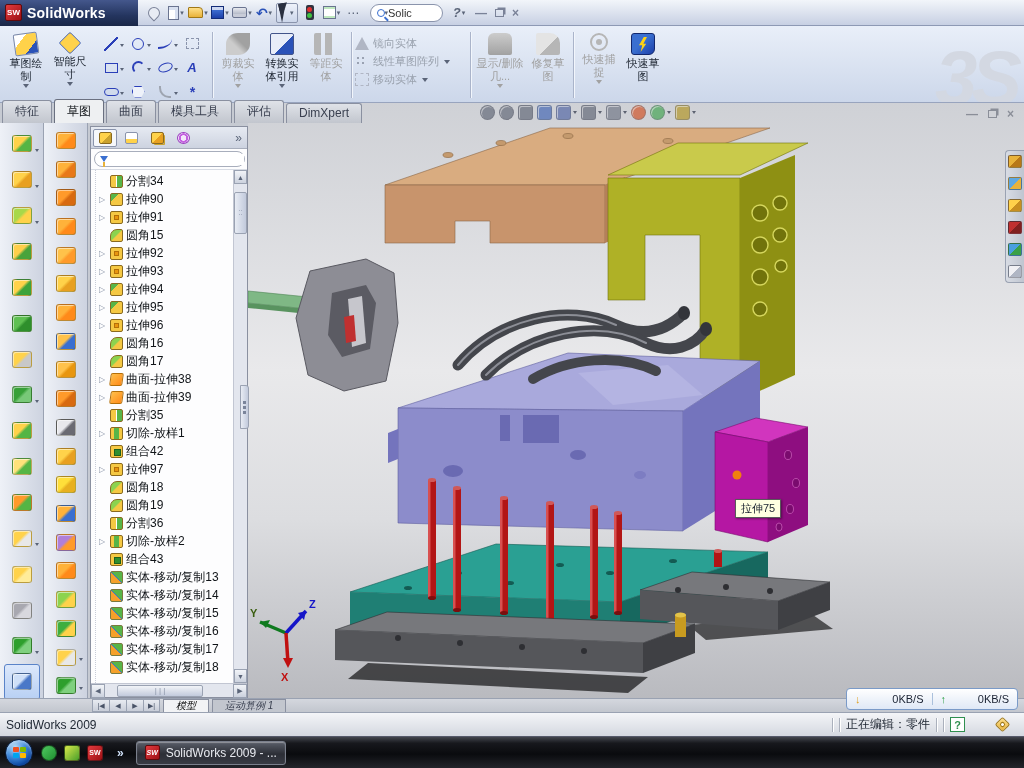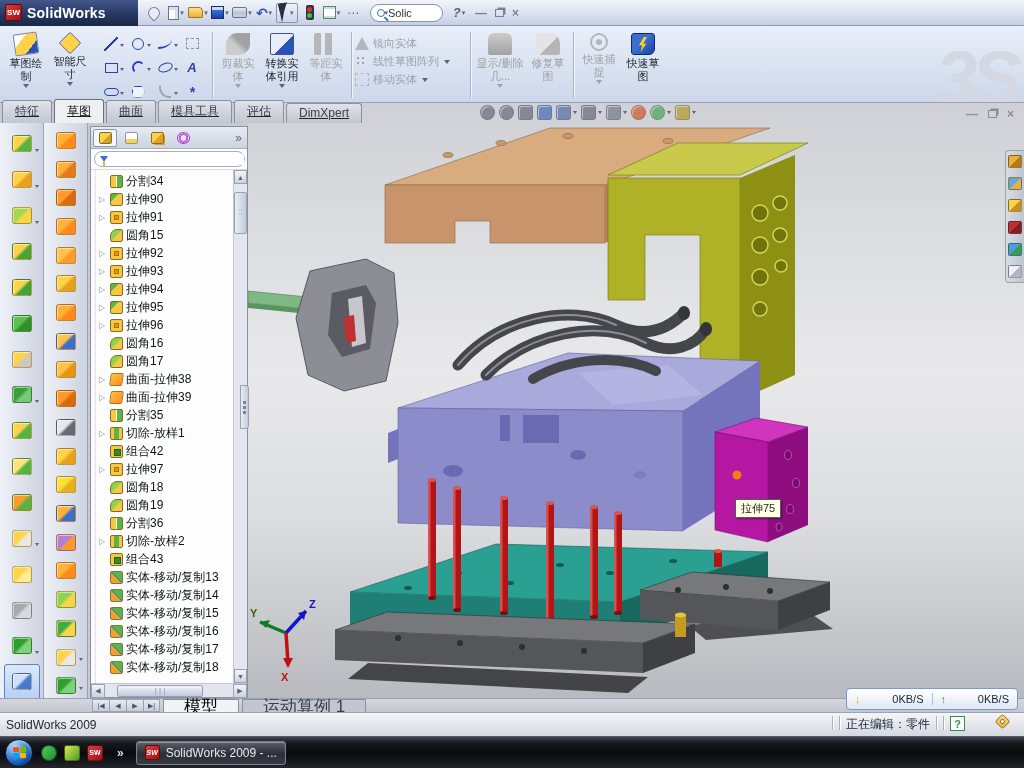--- a/index.html
+++ b/index.html
@@ -87,7 +87,7 @@
   .rrow .dd { margin:0 0 0 1px; }
 
   
-  #tabstrip { position:absolute; left:2px; top:103px; height:20px; display:flex; z-index:10; align-items:flex-end;text-decoration:underline; }
+  #tabstrip { position:absolute; left:2px; top:103px; height:20px; display:flex; z-index:10; align-items:flex-end; }
   .ctab { padding:2px 12px 3px 12px; border:1px solid #8a90a0; border-bottom:none; background:linear-gradient(#dfe2e8,#c2c6ce); margin-right:2px; font-size:12px; color:#3a4050; border-radius:3px 3px 0 0; }
   .ctab.active { background:#eef0f2; color:#101418; padding-top:3px; border-color:#6a7080; }
 

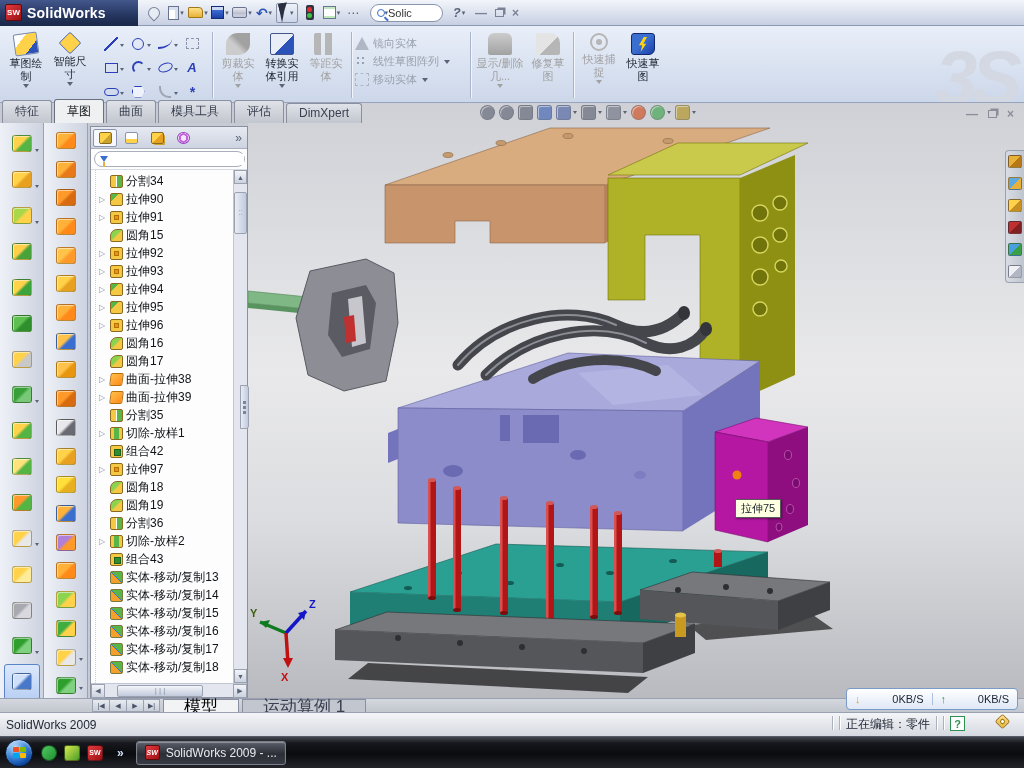--- a/index.html
+++ b/index.html
@@ -160,7 +160,7 @@
   #docnav { display:flex; margin-left:92px; }
   .dnav { width:17px; display:flex; align-items:center; justify-content:center; font-size:7px; color:#4a5468; background:linear-gradient(#e8ebf1,#c8cdd8); border:1px solid #9aa2b2; border-right:none; }
   .dnav:last-child { border-right:1px solid #9aa2b2; }
-  .dtab { padding:0 20px; font-size:17px; display:flex; align-items:center; border:1px solid #8a90a0; border-bottom:none; background:#c2c6ce; color:#3a4050; margin-left:3px; }
+  .dtab { padding:0 12px; font-size:10px; display:flex; align-items:center; border:1px solid #8a90a0; border-bottom:none; background:#c2c6ce; color:#3a4050; margin-left:3px;font-style:italic; }
   .dtab.active { background:#f2f3f5; color:#000; }
 
   

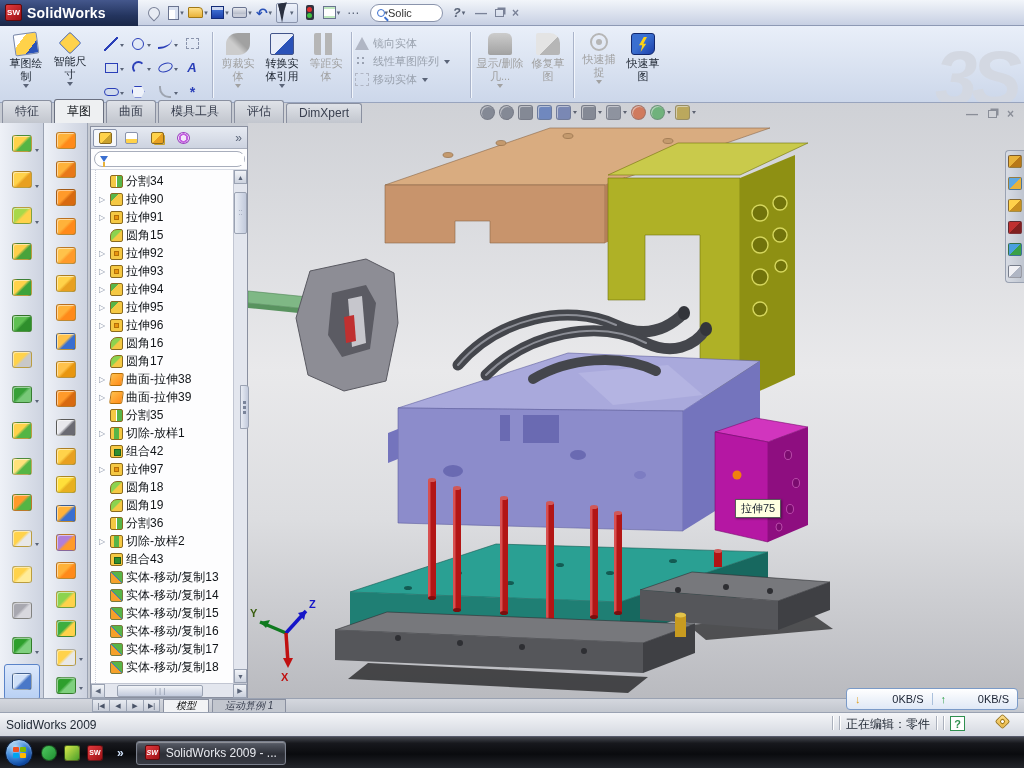--- a/index.html
+++ b/index.html
@@ -165,7 +165,7 @@
 
   
   #statusbar { position:absolute; left:0; top:712px; width:1024px; height:24px; background:linear-gradient(#f4f5f8,#d4d8e0); border-top:1px solid #9aa2b2; display:flex; align-items:center; padding:0 6px; font-size:12px; }
-  #status-right { margin-left:auto; display:flex; align-items:flex-start; gap:6px; }
+  #status-right { margin-left:auto; display:flex; align-items:center; gap:6px; }
   .ssep { width:1px; height:14px; background:#aab0bc; box-shadow:1px 0 0 #fff; }
   .i-qhelp { width:15px; height:15px; background:#fff; border:1px solid #2f8f4f; color:#2f8f4f; font-weight:bold; font-size:11px; display:flex; align-items:center; justify-content:center; }
   .i-tag { width:11px; height:11px; background:linear-gradient(135deg,#ffe08a,#e8b23a); border:1px solid #a07818; transform:rotate(45deg); border-radius:2px; margin:0 10px 0 26px; position:relative; }

